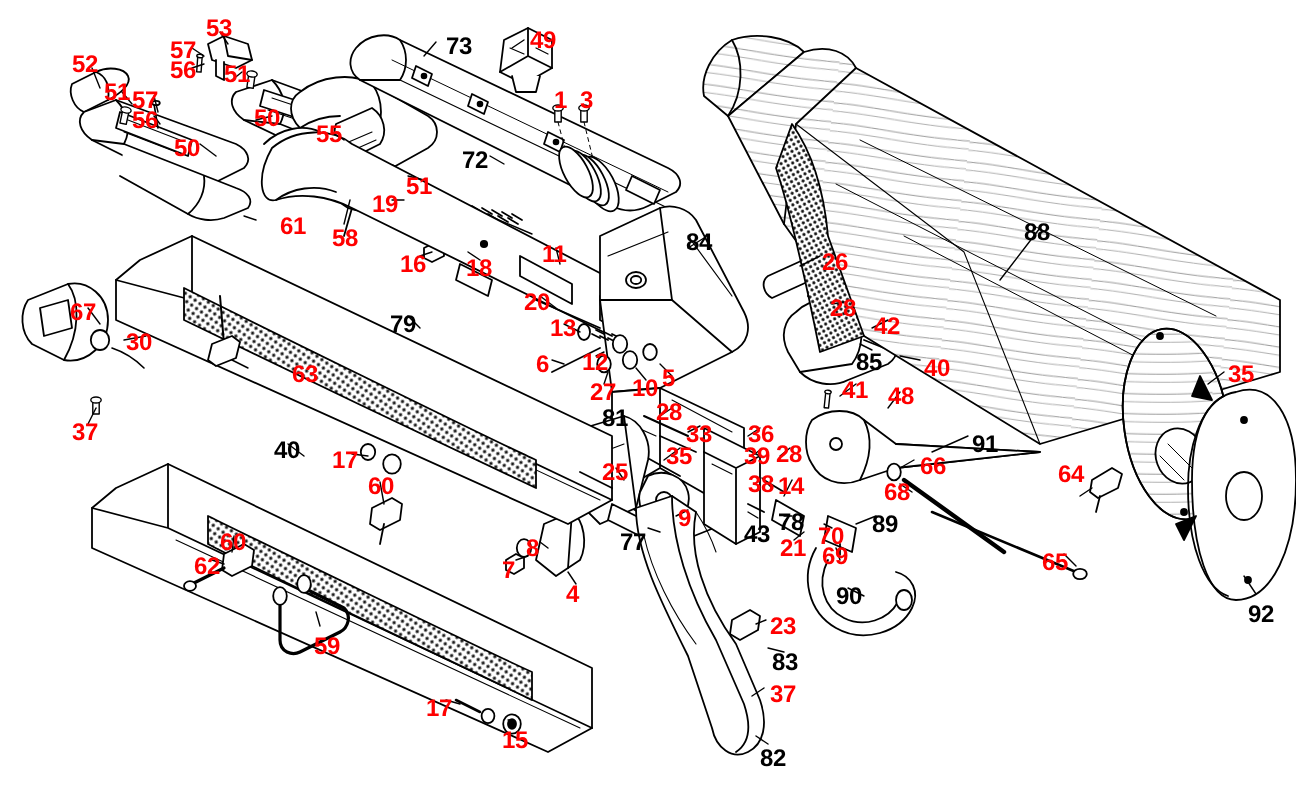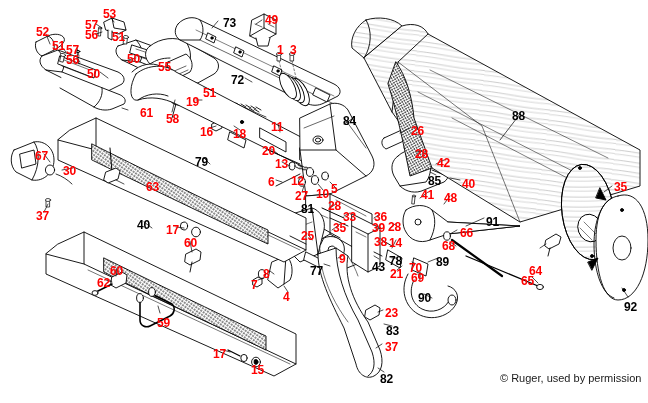--- a/index.html
+++ b/index.html
@@ -497,7 +497,7 @@
       <div class="lbl" style="left: 251px; top: 364px;">15</div>
       <div class="lbl blk" style="left: 512px; top: 110px;">88</div>
       <div class="lbl" style="left: 614px; top: 181px;">35</div>
-      <div class="lbl" style="left: 529px; top: 265px;">64</div>
+      <div class="lbl" style="left: 529px; top: 231px;">64</div>
       <div class="lbl" style="left: 521px; top: 275px;">65</div>
       <div class="lbl blk" style="left: 624px; top: 301px;">92</div>
     </div>

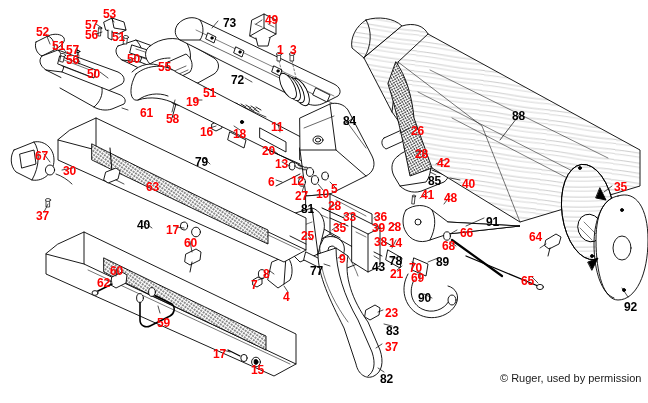--- a/index.html
+++ b/index.html
@@ -502,7 +502,6 @@
       <div class="lbl blk" style="left: 624px; top: 301px;">92</div>
     </div>
 
-  <div class="credit">© Ruger, used by permission</div>
 </div>
 
 </body></html>

